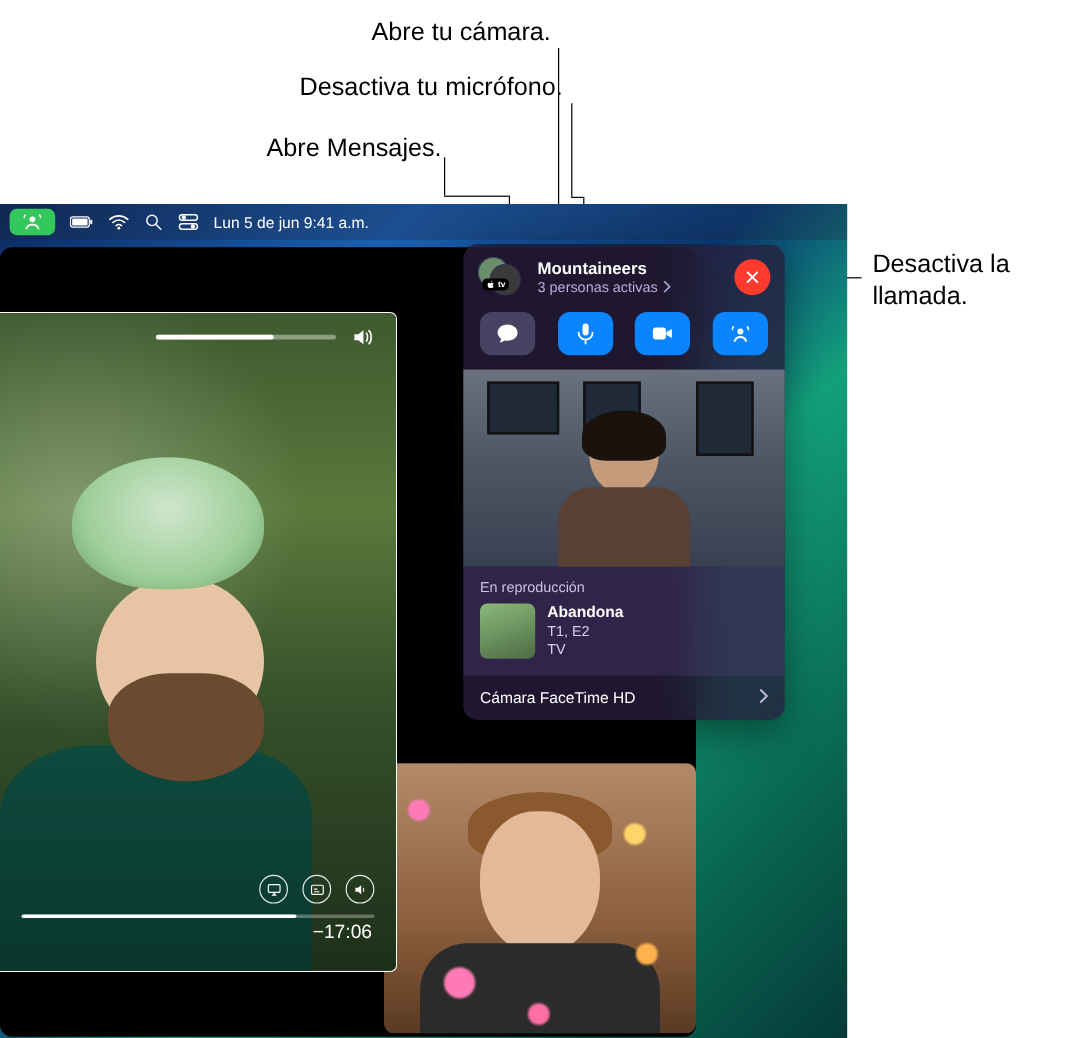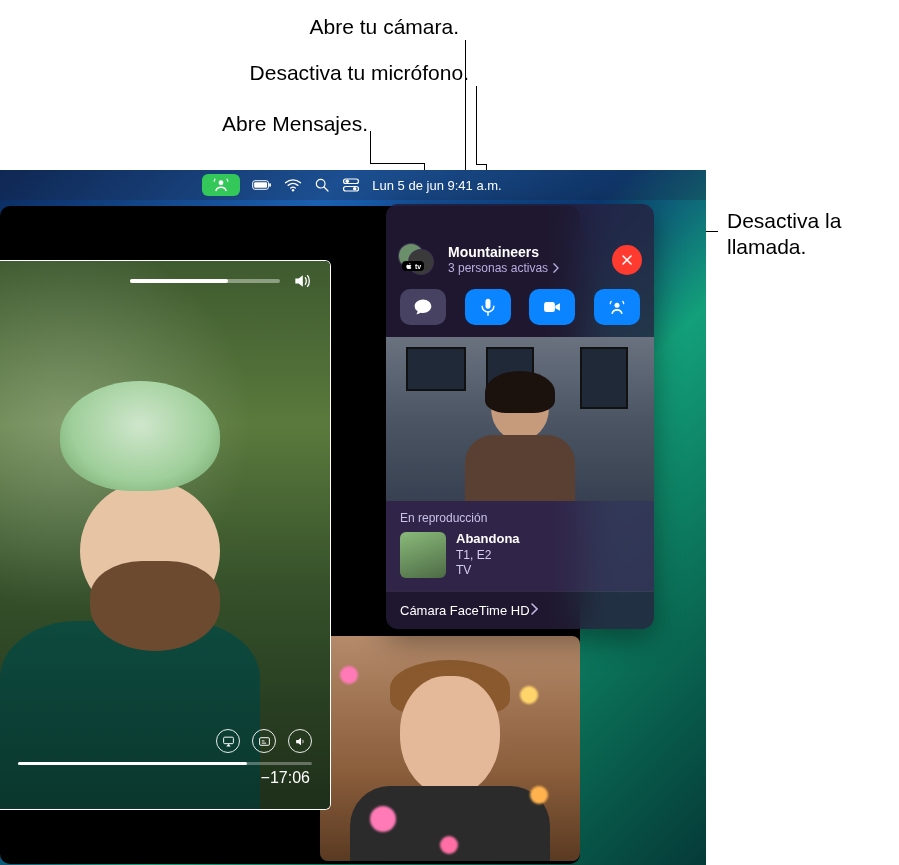--- a/index.html
+++ b/index.html
@@ -49,7 +49,7 @@
     height: 30px;
     display: flex;
     align-items: center;
-    justify-content: center;
+    justify-content: flex-start;
     padding: 0 10px 0 8px;
     gap: 12px;
     color: #fff;

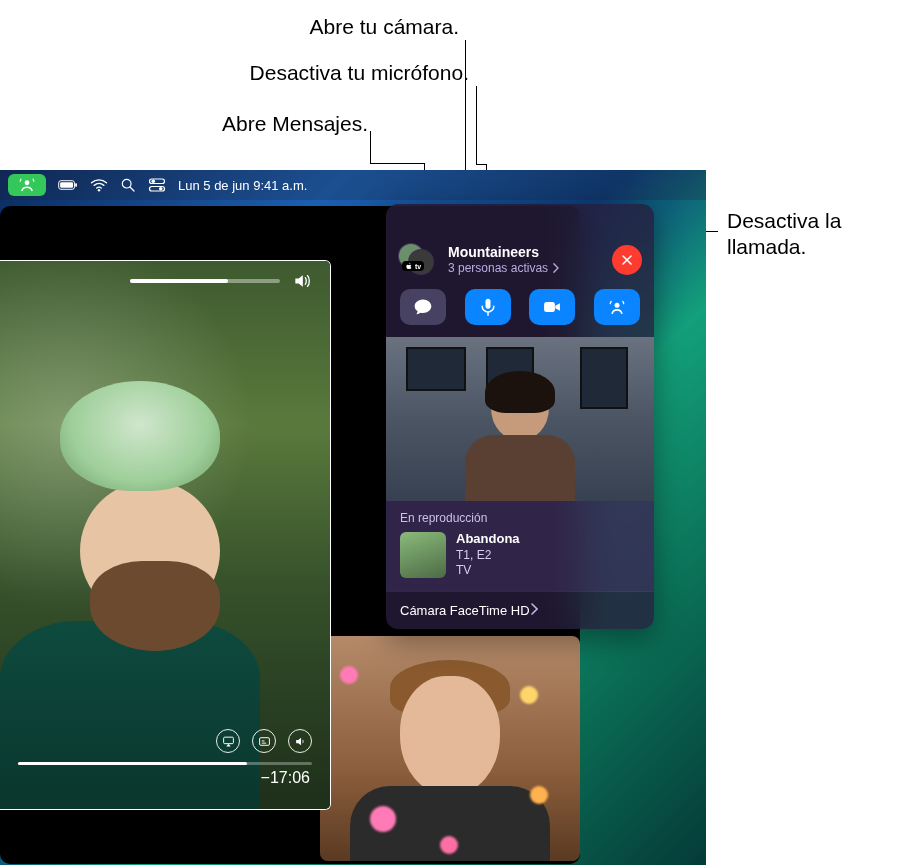--- a/index.html
+++ b/index.html
@@ -220,7 +220,6 @@
     align-items: center;
     padding: 10px 12px 4px 12px;
     gap: 10px;
-    margin-top: 29px;
   }
   .avatar-stack {
     position: relative;

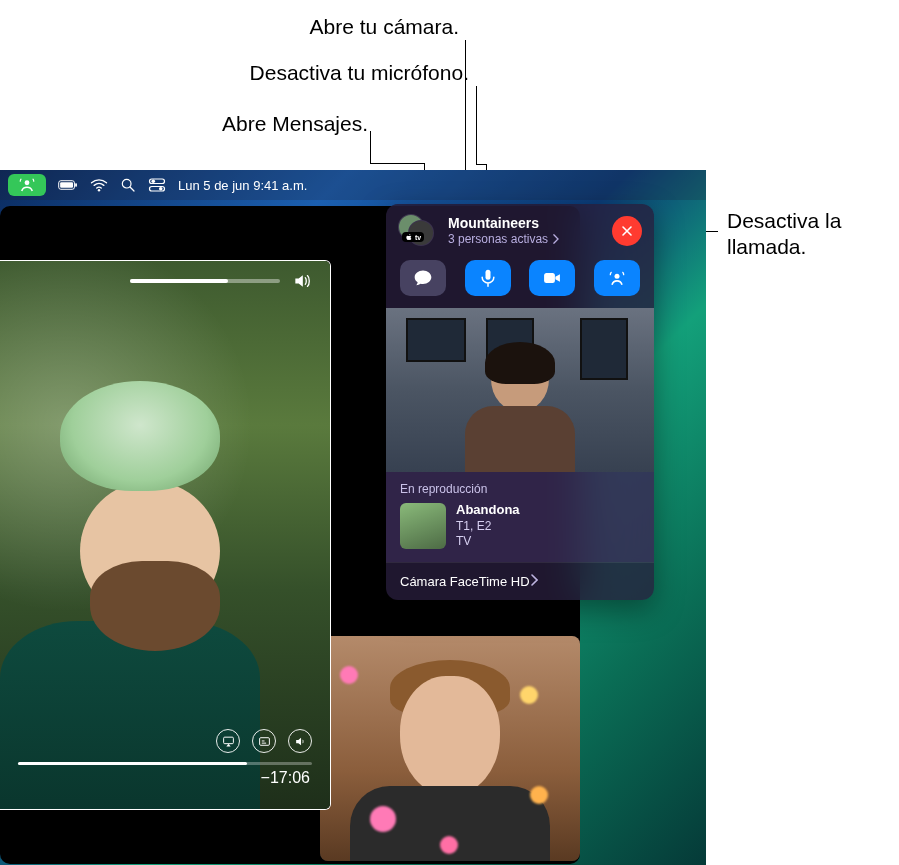--- a/index.html
+++ b/index.html
@@ -333,6 +333,7 @@
   .panel-row {
     display: flex;
     align-items: center;
+    justify-content: space-between;
     padding: 11px 14px;
     border-top: 1px solid rgba(255,255,255,0.08);
     font-size: 13px;

